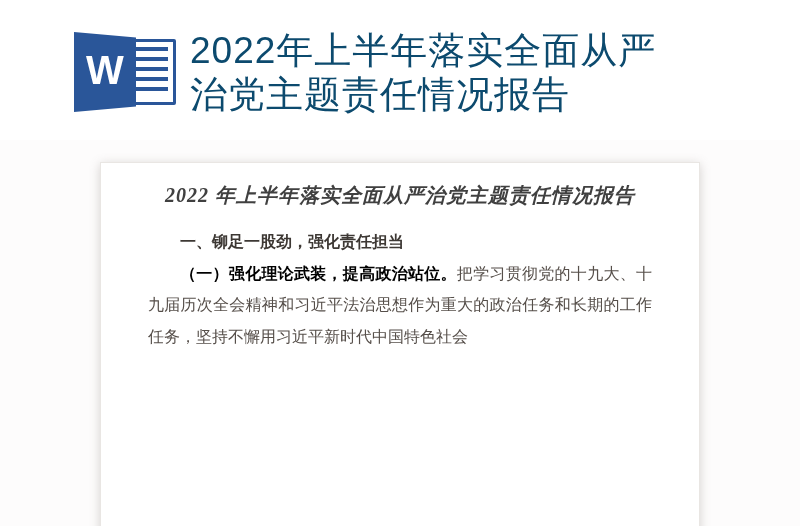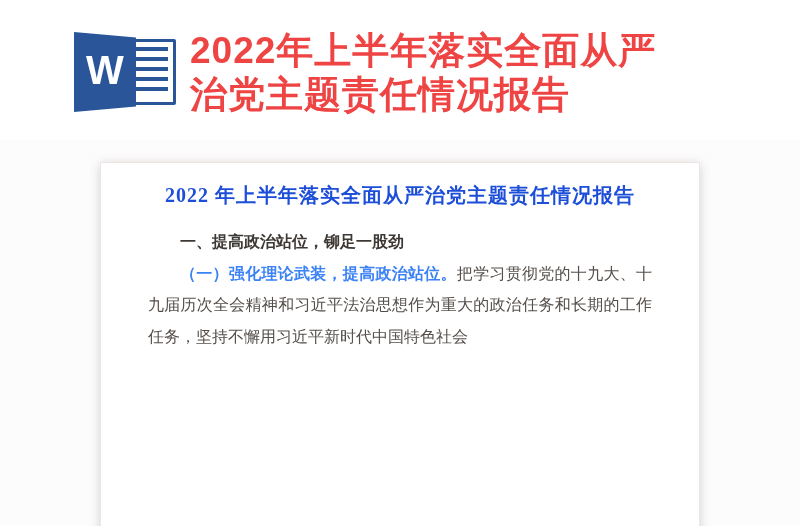--- a/index.html
+++ b/index.html
@@ -57,8 +57,8 @@
     width: 480px;
     font-size: 37px;
     line-height: 44px;
-    font-weight: bold;
-    color: #ef4444;
+    font-weight: normal;
+    color: #0c4a6e;
     letter-spacing: 1px;
     cursor: pointer;
   }

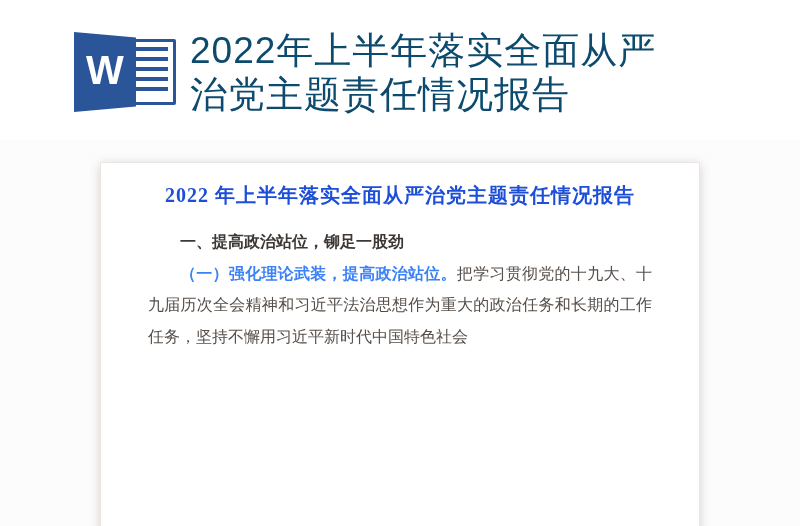--- a/index.html
+++ b/index.html
@@ -84,10 +84,11 @@
     font-size: 20px;
     line-height: 26px;
     font-weight: bold;
-    color: #1d4ed8;
+    color: #404040;
     text-align: center;
     letter-spacing: 1px;
     margin-bottom: 18px;
+    font-style: italic;
   }
   .doc-para {
     font-family: "Liberation Serif", serif;

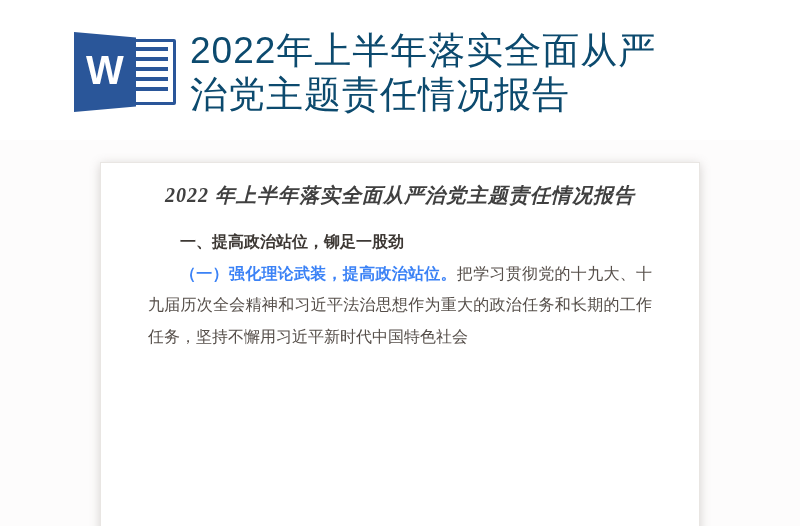--- a/index.html
+++ b/index.html
@@ -129,7 +129,7 @@
 <div class="preview-area">
   <div class="doc-page">
     <h2 class="doc-title">2022 年上半年落实全面从严治党主题责任情况报告</h2>
-    <p class="doc-heading">一、提高政治站位，铆足一股劲</p>
+    <p class="doc-heading">一、铆足一股劲，强化责任担当</p>
     <p class="doc-para"><span class="lead-bold">（一）强化理论武装，提高政治站位。</span><span>把学习贯彻党的十九大、十九届历次全会精神和习近平法治思想作为重大的政治任务和长期的工作任务，坚持不懈用习近平新时代中国特色社会</span></p>
   </div>
 </div>

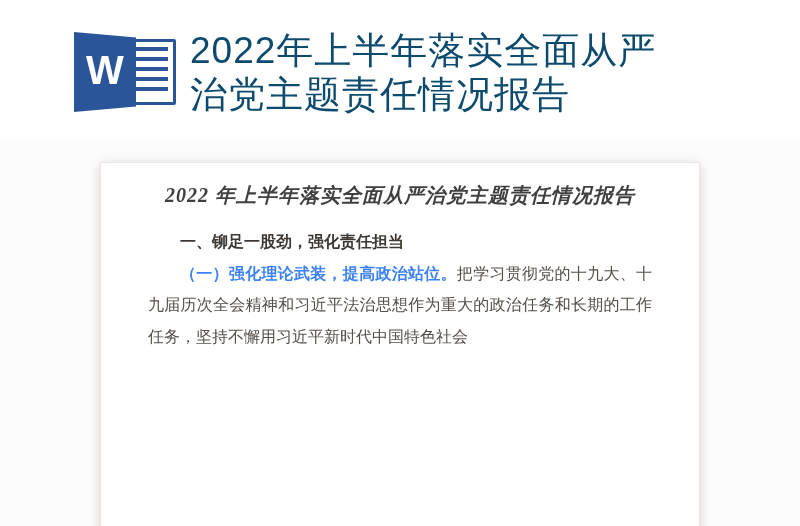--- a/index.html
+++ b/index.html
@@ -108,7 +108,7 @@
   }
   .doc-para .lead-bold {
     font-weight: bold;
-    color: #3b82f6;
+    color: #000000;
   }
 </style>
 </head>

